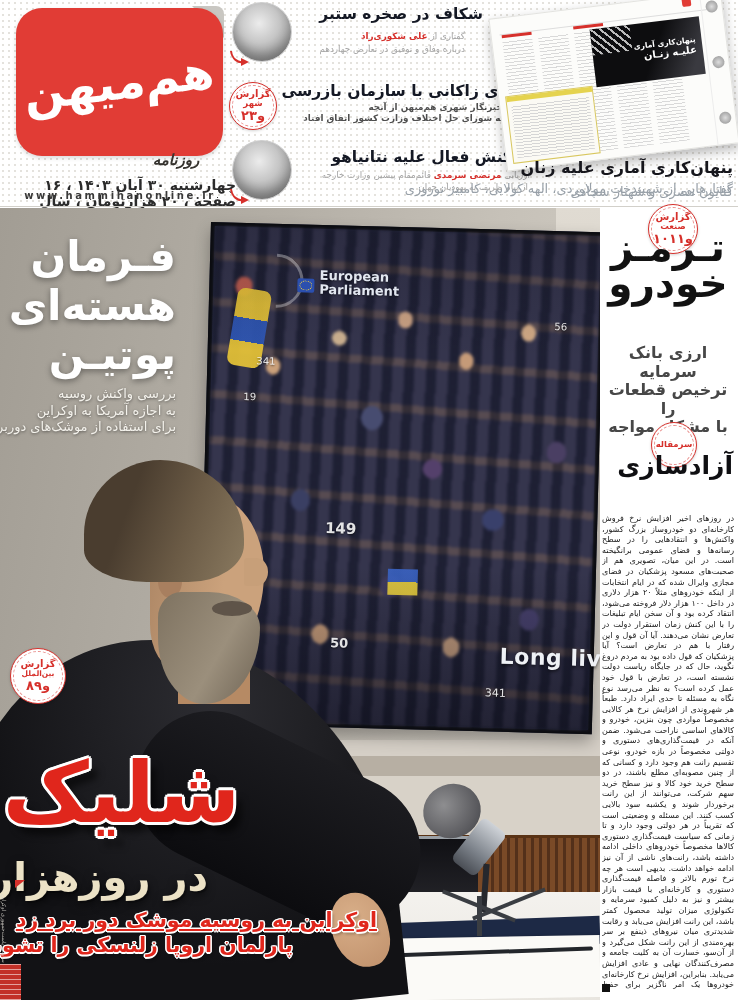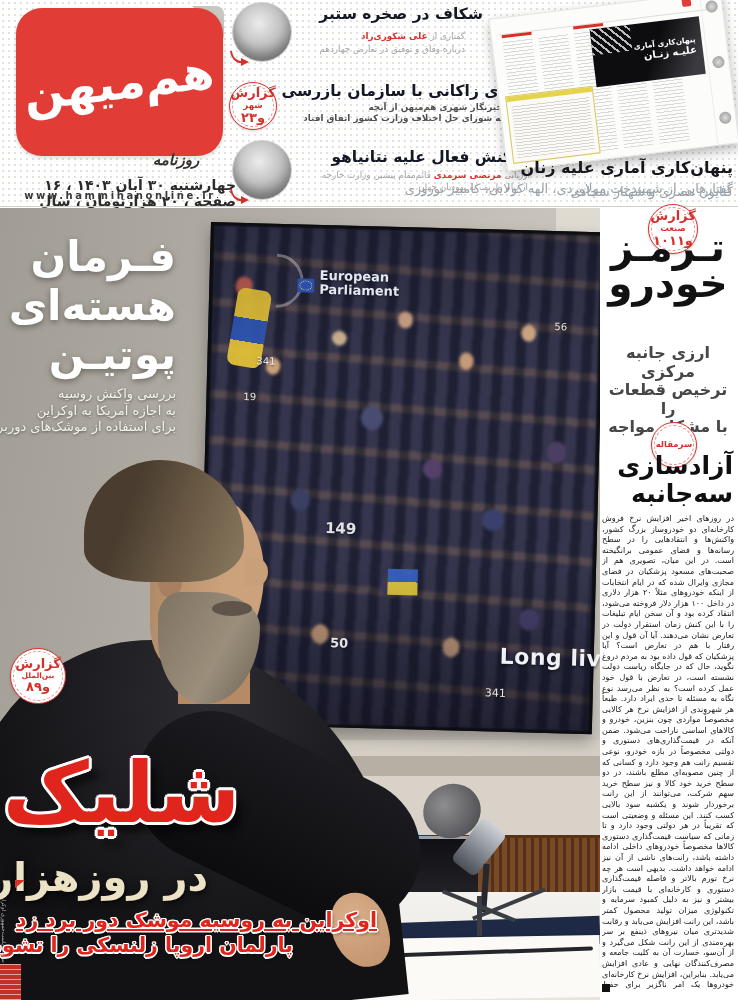--- a/index.html
+++ b/index.html
@@ -27,7 +27,7 @@
     display:flex;flex-direction:column;align-items:center;justify-content:center;text-align:center;
     font-weight:bold;line-height:1.15;outline:1px dashed rgba(214,48,43,.55);outline-offset:-4px;
     box-shadow:0 1px 3px rgba(0,0,0,.18);}
-  .stamp .s1{font-size:13px;} .stamp .s2{font-size:8.5px;} .stamp .s3{font-size:13px;}
+  .stamp .s1{font-size:10px;} .stamp .s2{font-size:8.5px;} .stamp .s3{font-size:13px;}
   .b-title{position:absolute;font-size:15.5px;font-weight:800;color:#141824;text-align:right;white-space:nowrap;}
   .b-lead{position:absolute;font-size:8.8px;text-align:right;white-space:nowrap;color:#a3a3a3;}
   .b-lead .red{color:#d6302b;font-weight:bold;}

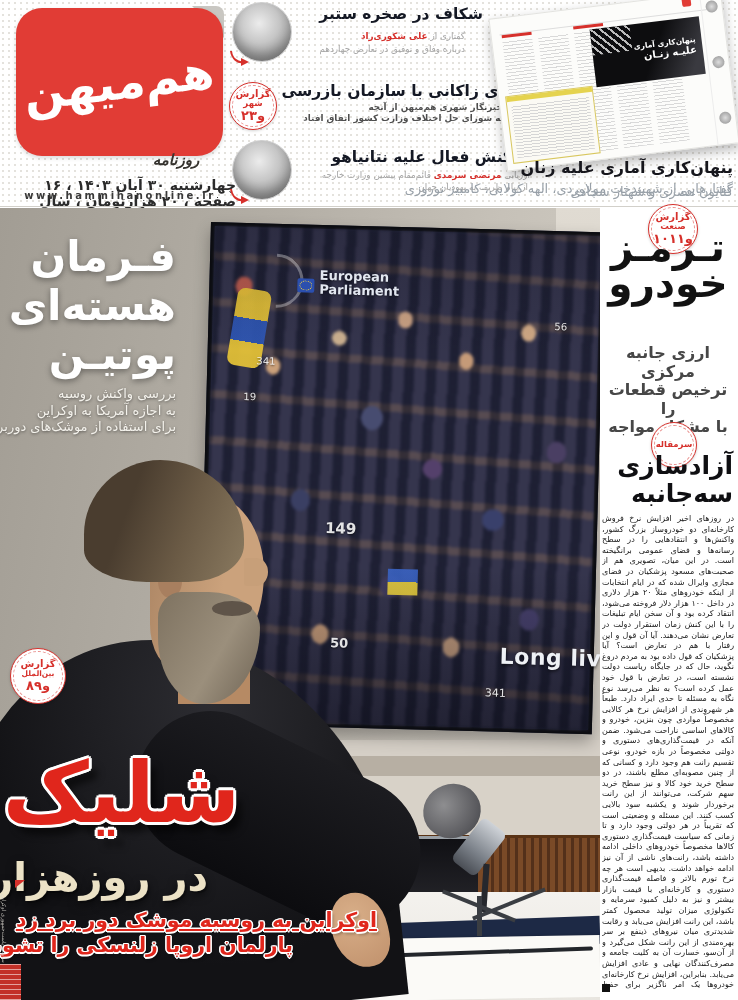--- a/index.html
+++ b/index.html
@@ -358,7 +358,7 @@
     <div class="trmz-l">خودرو</div>
   </div>
   <div id="trmz-sub" class="fa">
-    <div>ارزی جانبه مرکزی</div>
+    <div>ارزی بانک سرمایه</div>
     <div>ترخیص قطعات را</div>
     <div>با مشکل مواجه کرد</div>
   </div>

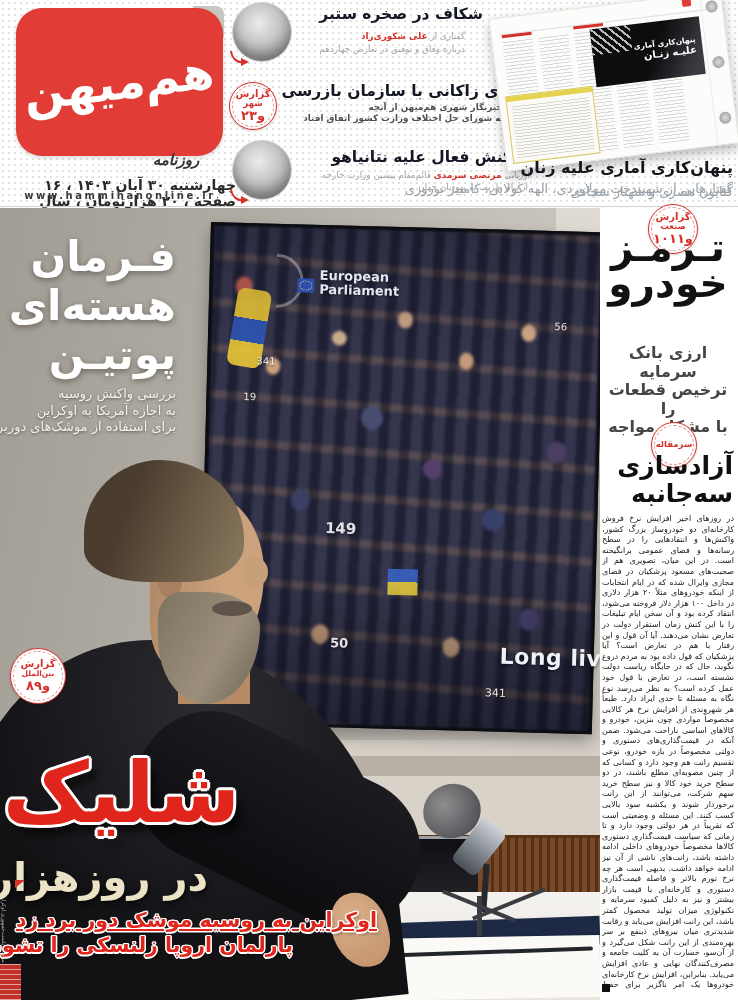--- a/index.html
+++ b/index.html
@@ -367,7 +367,6 @@
   </div>
   <div id="ed-title" class="fa">
     <div class="ed-l">آزادسازی</div>
-    <div class="ed-l">سه‌جانبه</div>
   </div>
   <div id="ed-body" class="fa">در روزهای اخیر افزایش نرخ فروش کارخانه‌ای دو خودروساز بزرگ کشور، واکنش‌ها و انتقادهایی را در سطح رسانه‌ها و فضای عمومی برانگیخته است. در این میان، تصویری هم از صحبت‌های مسعود پزشکیان در فضای مجازی وایرال شده که در ایام انتخابات از اینکه خودروهای مثلاً ۲۰ هزار دلاری در داخل ۱۰۰ هزار دلار فروخته می‌شود، انتقاد کرده بود و آن سخن ایام تبلیغات را با این کنش زمان استقرار دولت در تعارض نشان می‌دهند. آیا آن قول و این رفتار با هم در تعارض است؟ آیا پزشکیان که قول داده بود به مردم دروغ نگوید، حال که در جایگاه ریاست دولت نشسته است، در تعارض با قول خود عمل کرده است؟ به نظر می‌رسد نوع نگاه به مسئله تا حدی ایراد دارد. طبعاً هر شهروندی از افزایش نرخ هر کالایی مخصوصاً مواردی چون بنزین، خودرو و کالاهای اساسی ناراحت می‌شود. ضمن آنکه در قیمت‌گذاری‌های دستوری و دولتی مخصوصاً در بازه خودرو، نوعی تقسیم رانت هم وجود دارد و کسانی که از چنین مصوبه‌ای مطلع باشند، در دو سطح خرید خود کالا و نیز سطح خرید سهم شرکت، می‌توانند از این رانت برخوردار شوند و یکشبه سود بالایی کسب کنند. این مسئله و وضعیتی است که تقریباً در هر دولتی وجود دارد و تا زمانی که سیاست قیمت‌گذاری دستوری کالاها مخصوصاً خودروهای داخلی ادامه داشته باشد، رانت‌های ناشی از آن نیز ادامه خواهد داشت. بدیهی است هر چه نرخ تورم بالاتر و فاصله قیمت‌گذاری دستوری و کارخانه‌ای با قیمت بازار بیشتر و نیز به دلیل کمبود سرمایه و تکنولوژی میزان تولید محصول کمتر باشد، این رانت افزایش می‌یابد و رقابت شدیدتری میان نیروهای ذینفع بر سر بهره‌مندی از این رانت شکل می‌گیرد و از آن‌سو، خسارت آن به کلیت جامعه و مصرف‌کنندگان نهایی و عادی افزایش می‌یابد. بنابراین، افزایش نرخ کارخانه‌ای خودروها یک امر ناگزیر برای حفظ موجودیت صنایع داخلی در شرایط تورمی مستمر است که همچون هر محصول و کالای دیگری، دیر یا زود به نرخ خودرو نیز تحمیل می‌شود و اگر زمانی هم این افزایش نرخ‌ها با تاخیر انجام می‌گیرد، عموماً ناشی از امری سیاسی همچون انتخابات یا ناآرامی‌ها و... است که سیاستگذار را که عملاً جایگاه آن را به قیمت‌گذار فروکاسته است، به تاخیر وامی‌دارد و کسب منافع اقتصادی را به خاطر مصالح سیاسی برای مدتی عقب می‌اندازد. اما وقتی این قیمت‌گذاری دستوری در داخل ادامه دارد، افزایش قیمت‌های مقطعی عملاً همچون مسکن و نیز منبع رانت عمل می‌کند و صرفاً بیماری این صنعت را مزمن‌تر می‌کند</div>
   <div id="end-mark"></div>

